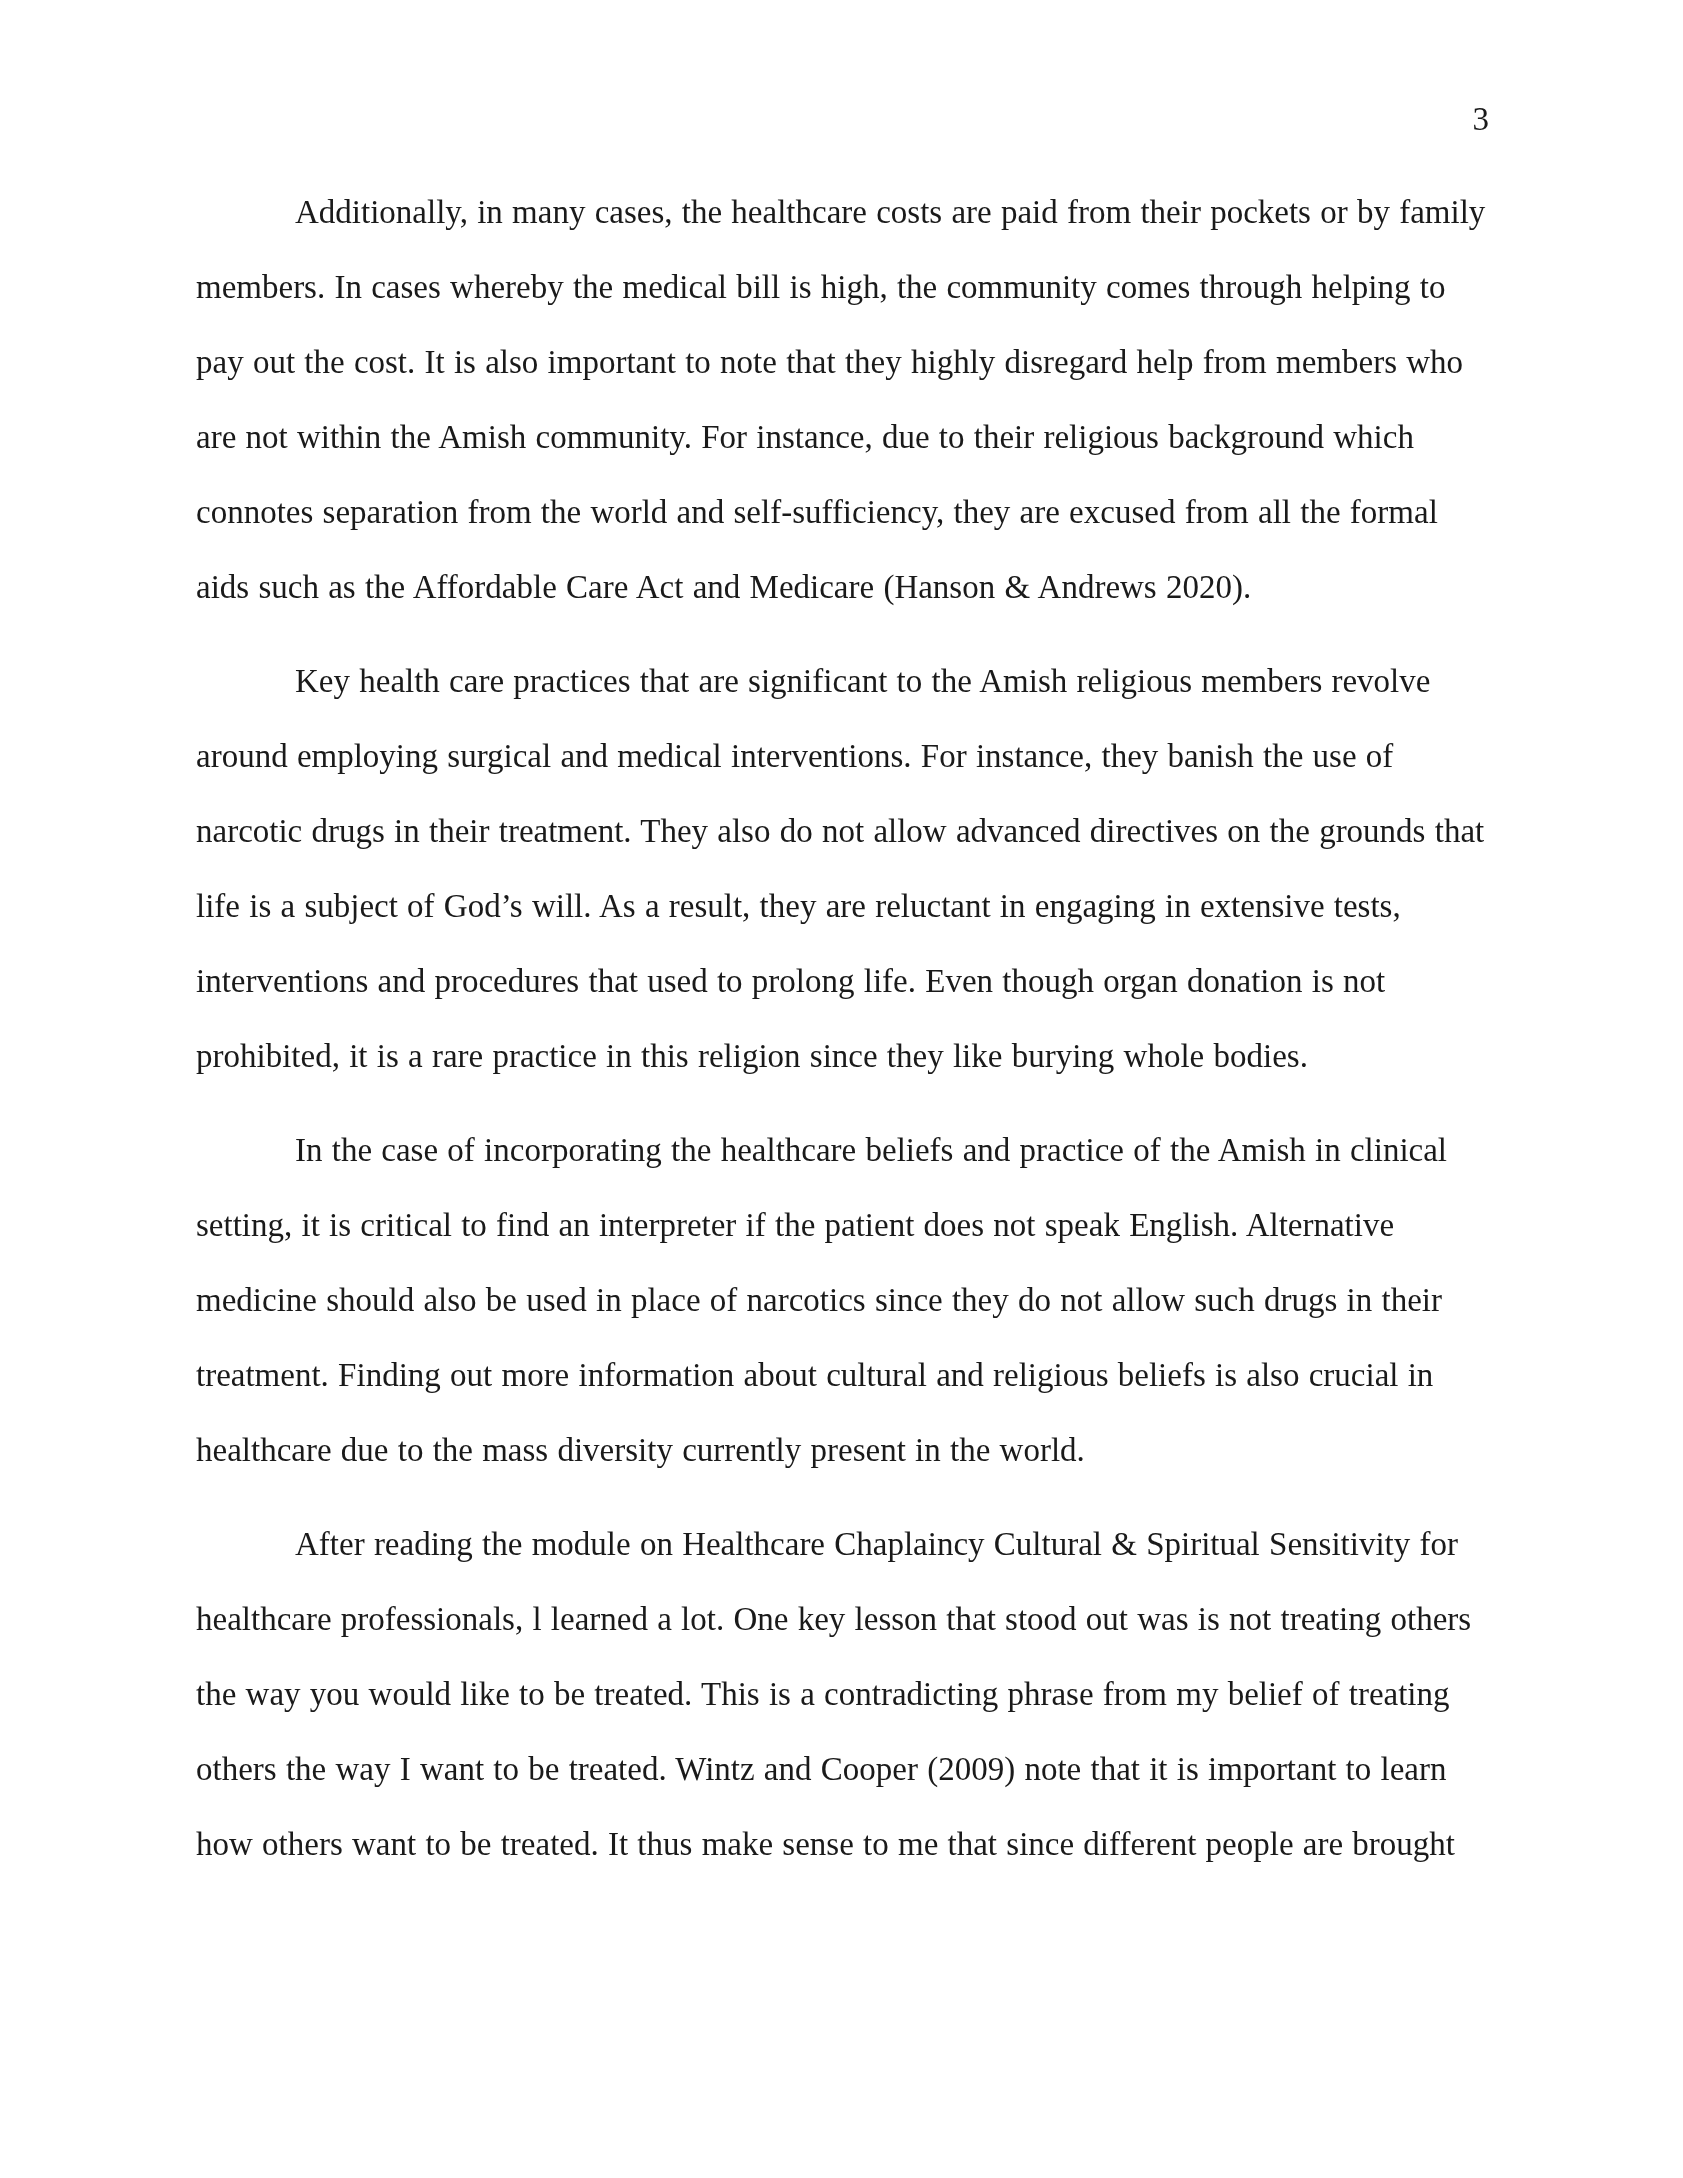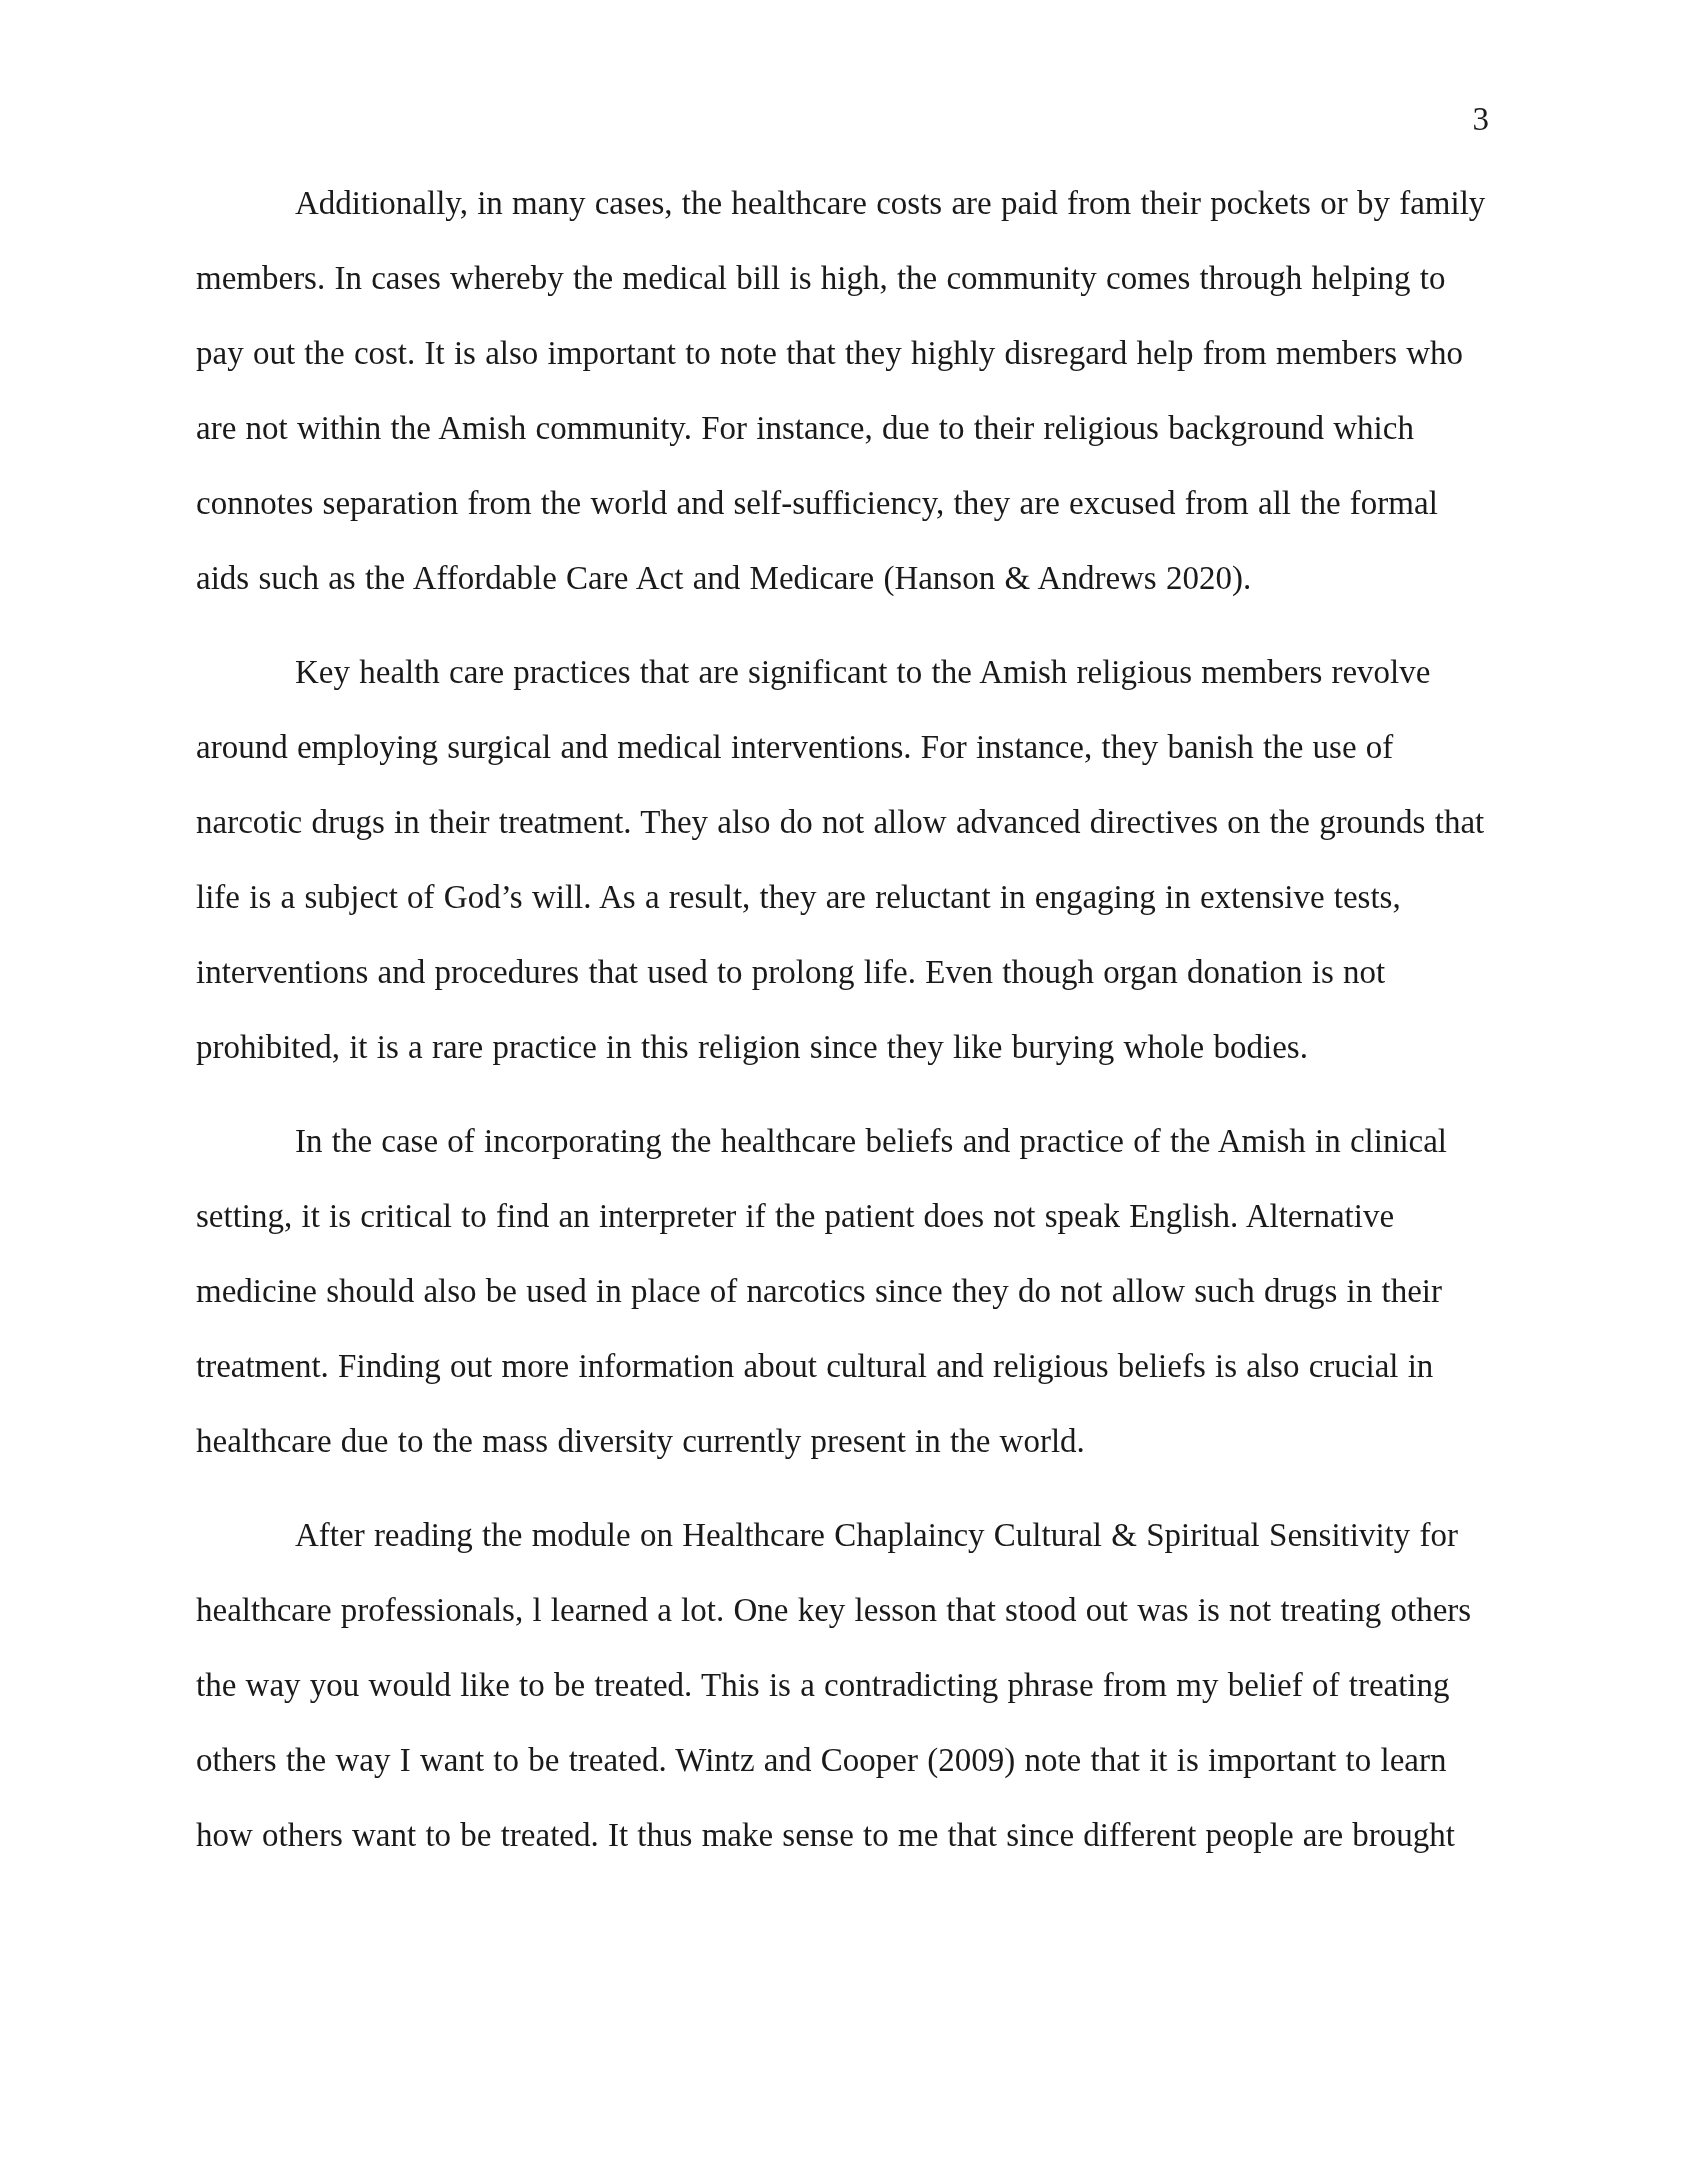--- a/index.html
+++ b/index.html
@@ -23,7 +23,7 @@
   }
   .content {
     position: absolute;
-    top: 166px;
+    top: 175px;
     left: 196px;
     width: 1299px;
   }

